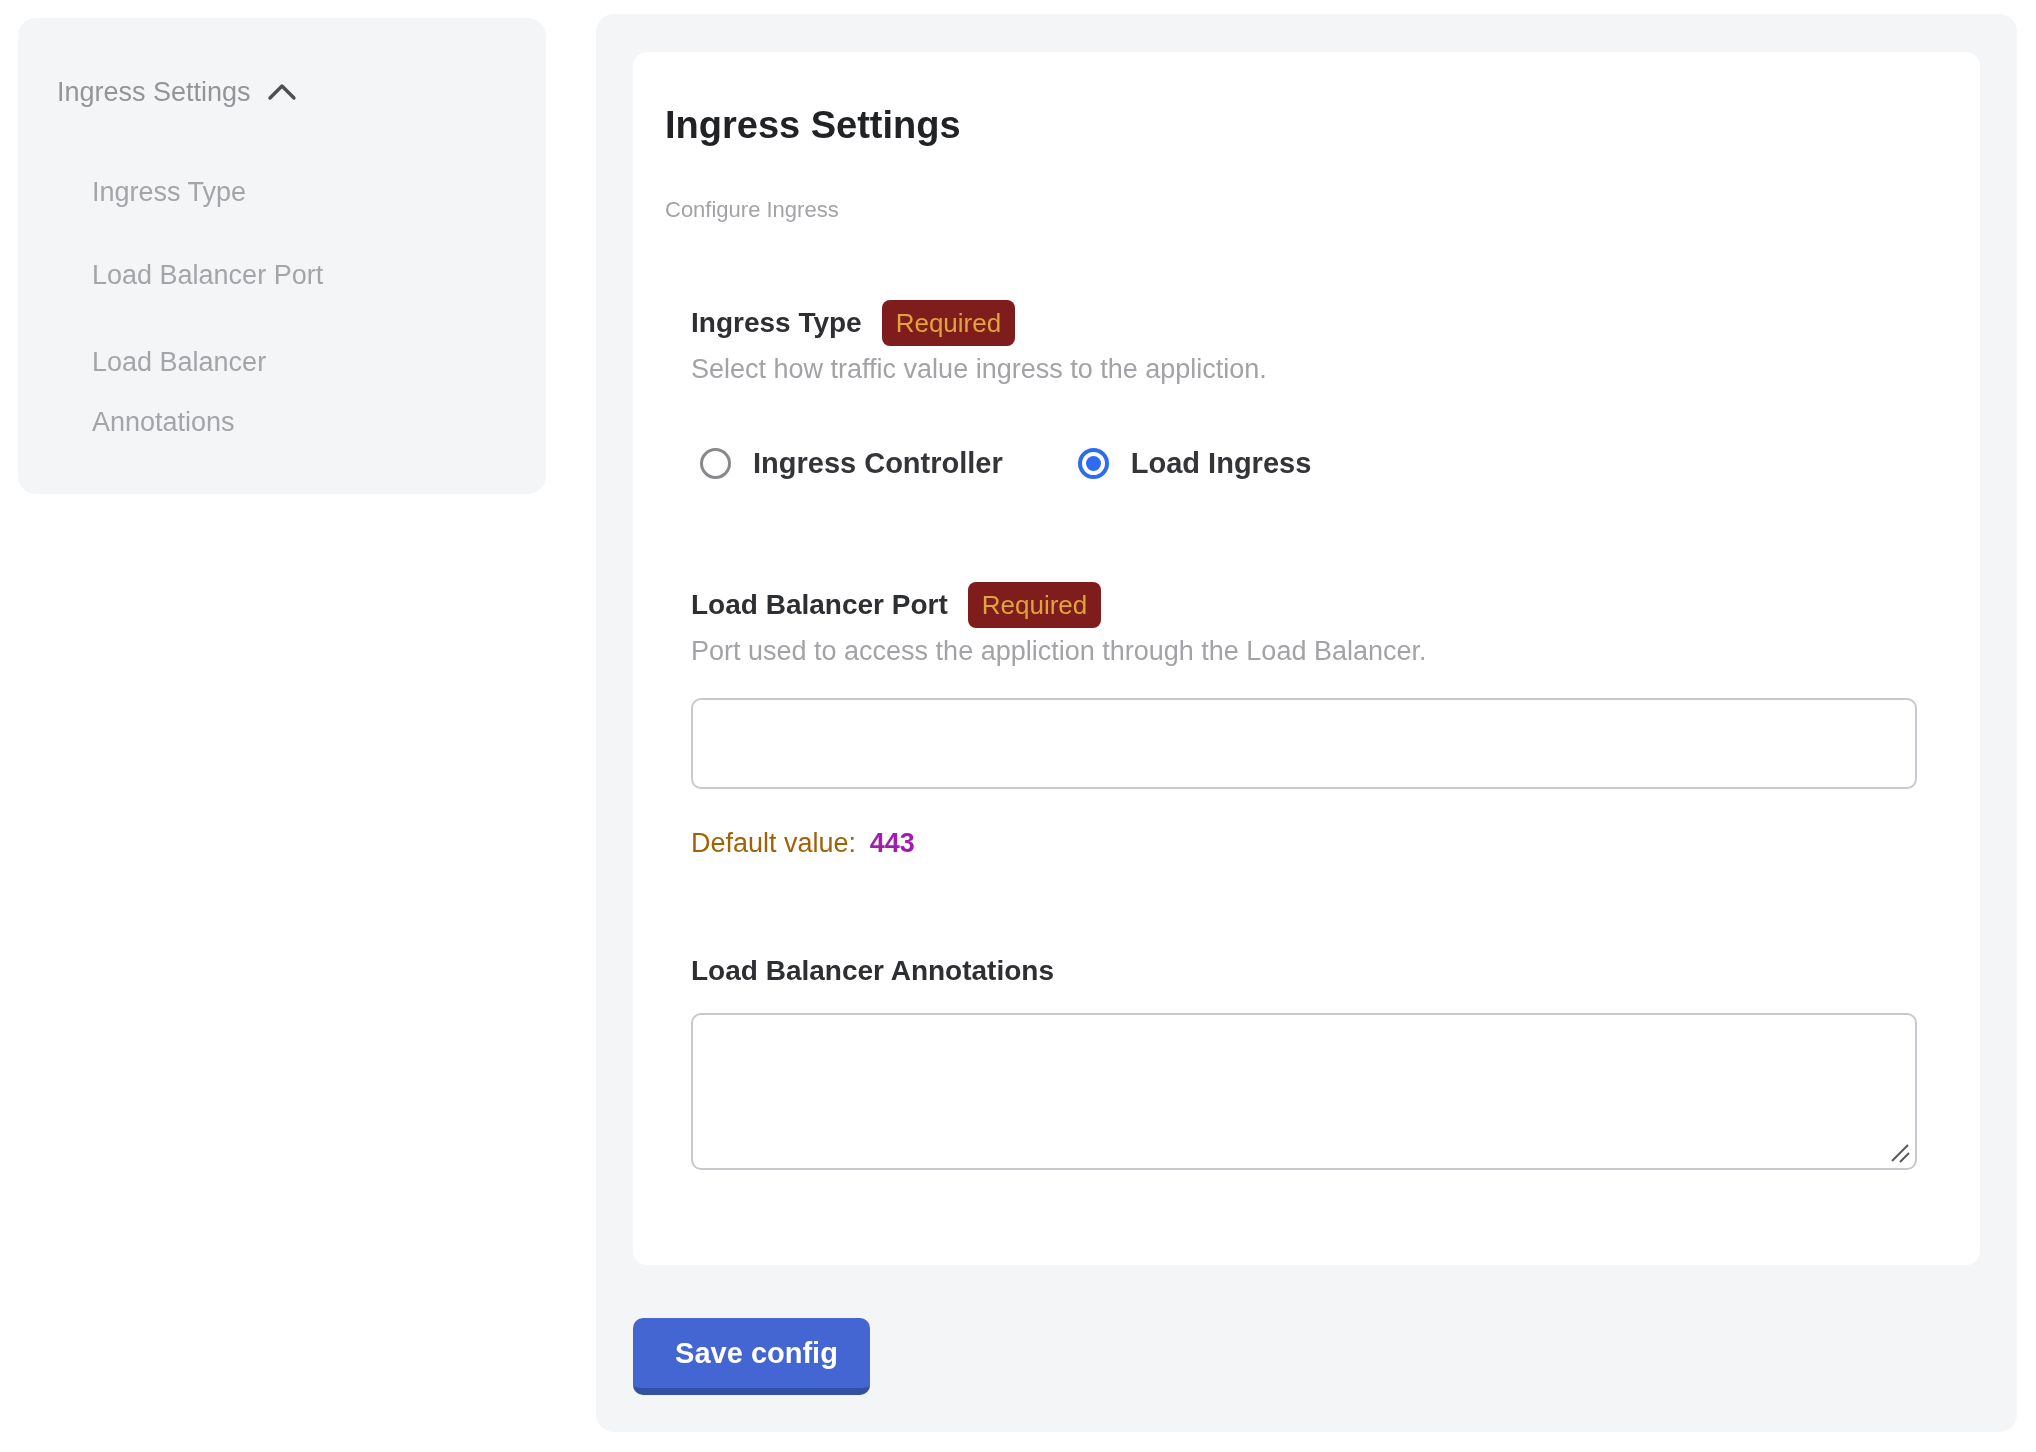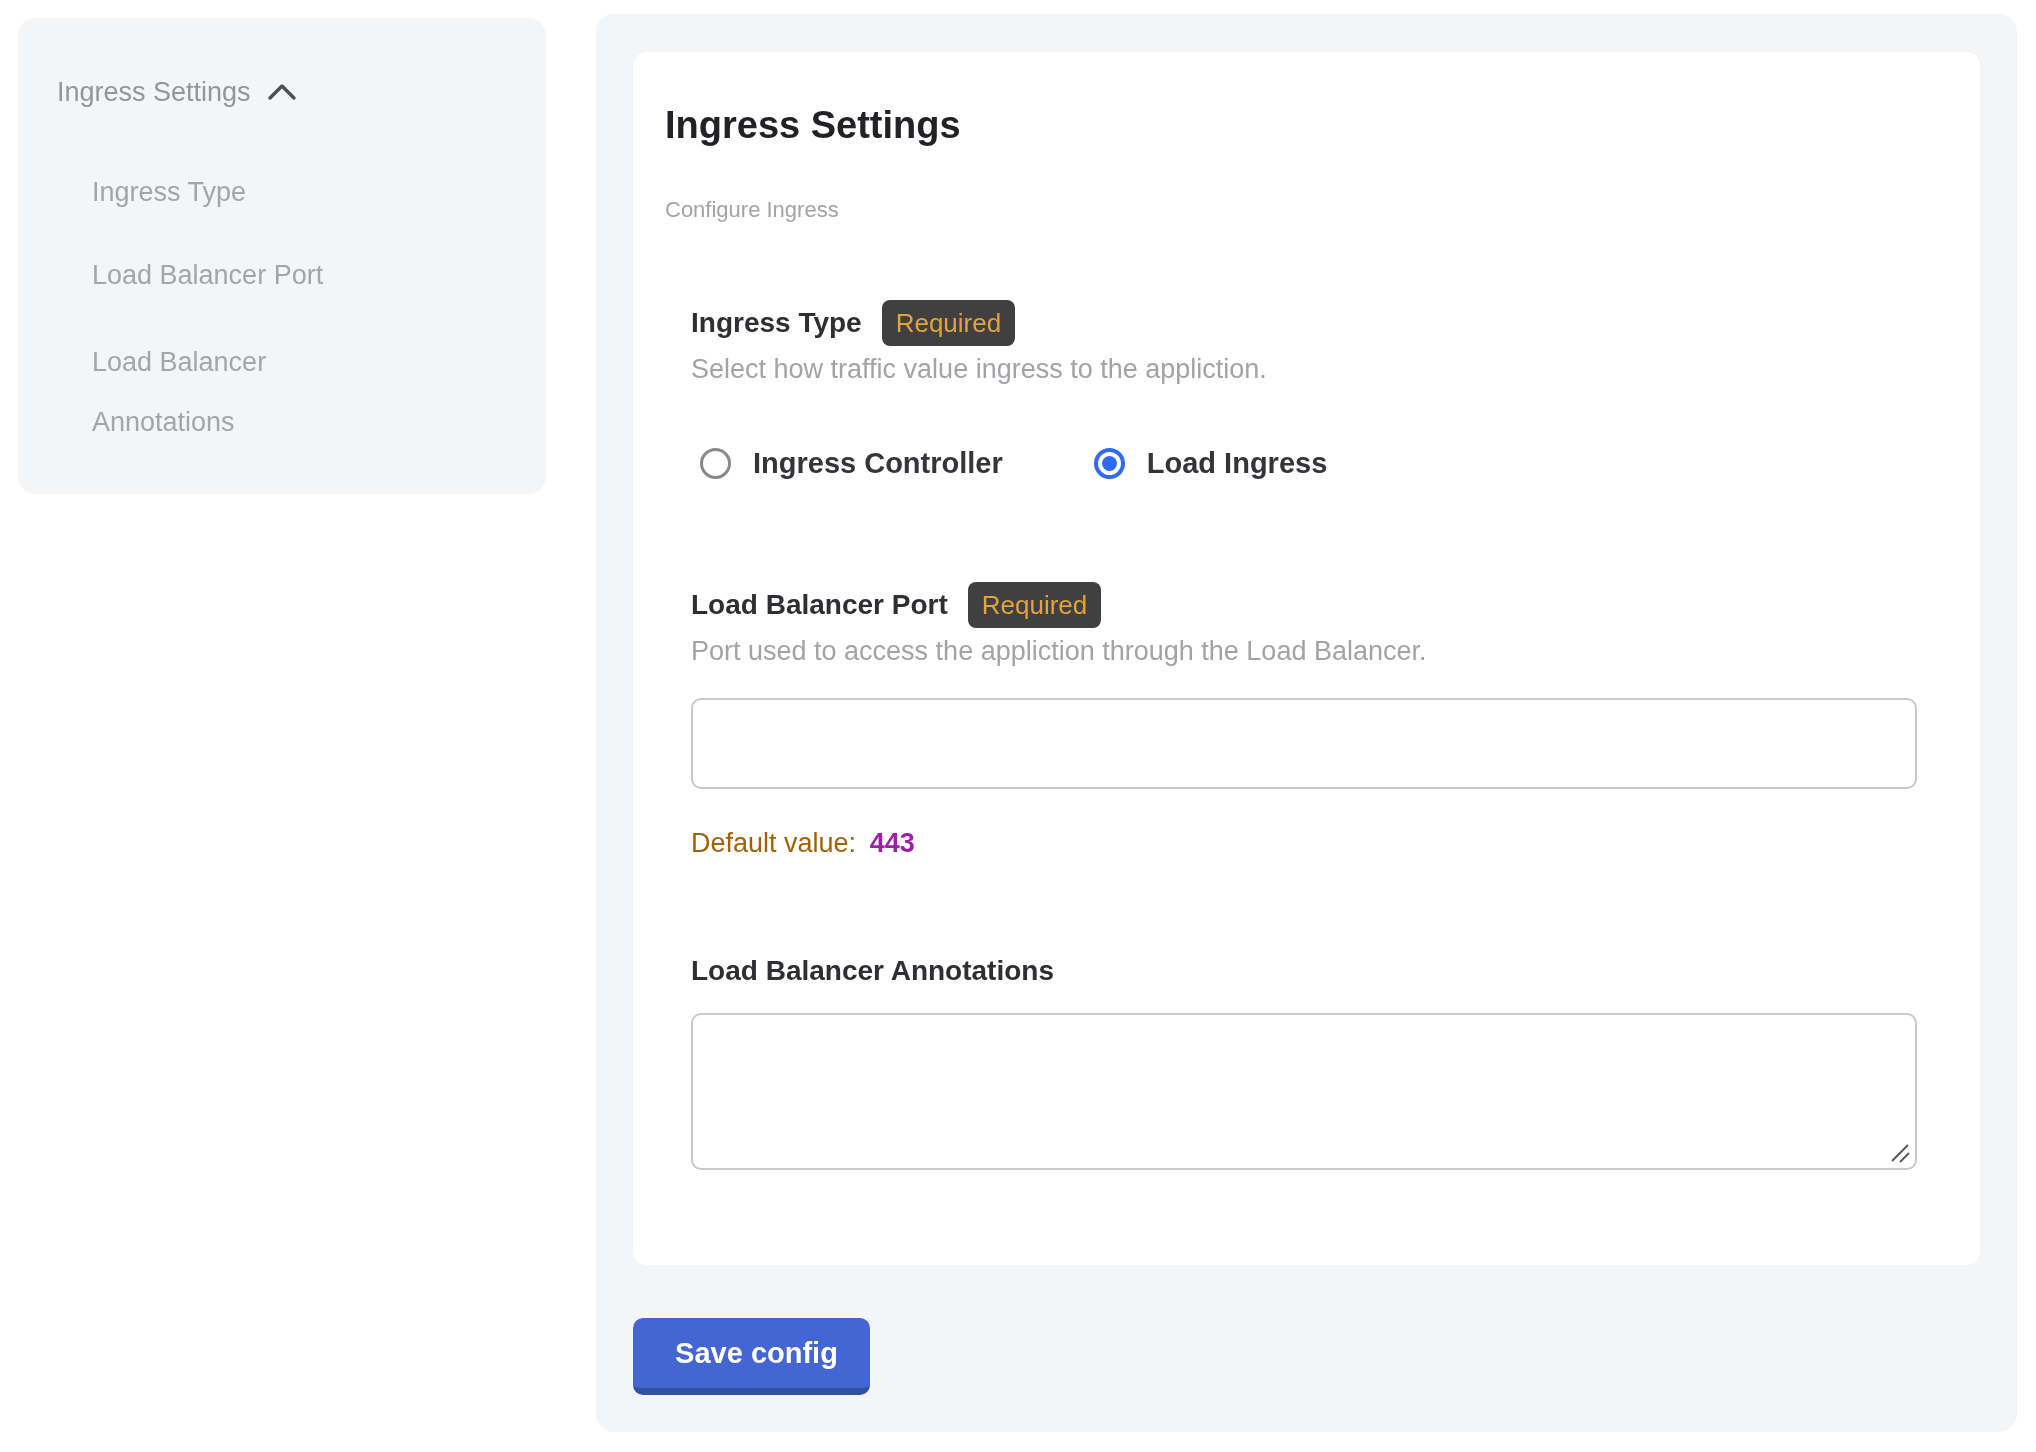--- a/index.html
+++ b/index.html
@@ -28,7 +28,7 @@
   .sec-1 { margin-top:72px; } .sec-2 { margin-top:102px; } .sec-3 { margin-top:89px; }
   .heading-row { display:flex; align-items:center; gap:20px; }
   .heading-row h2 { font-size:28px; font-weight:600; color:#2e2f32; line-height:42px; }
-  .badge { background:#404040; color:#e1a33c; font-size:26px; line-height:26px;
+  .badge { background:#7f1d1d; color:#e1a33c; font-size:26px; line-height:26px;
            padding:10px 14px; border-radius:8px; }
   .desc { margin-top:5px; font-size:27px; color:#a2a3a6; line-height:36px; }
 

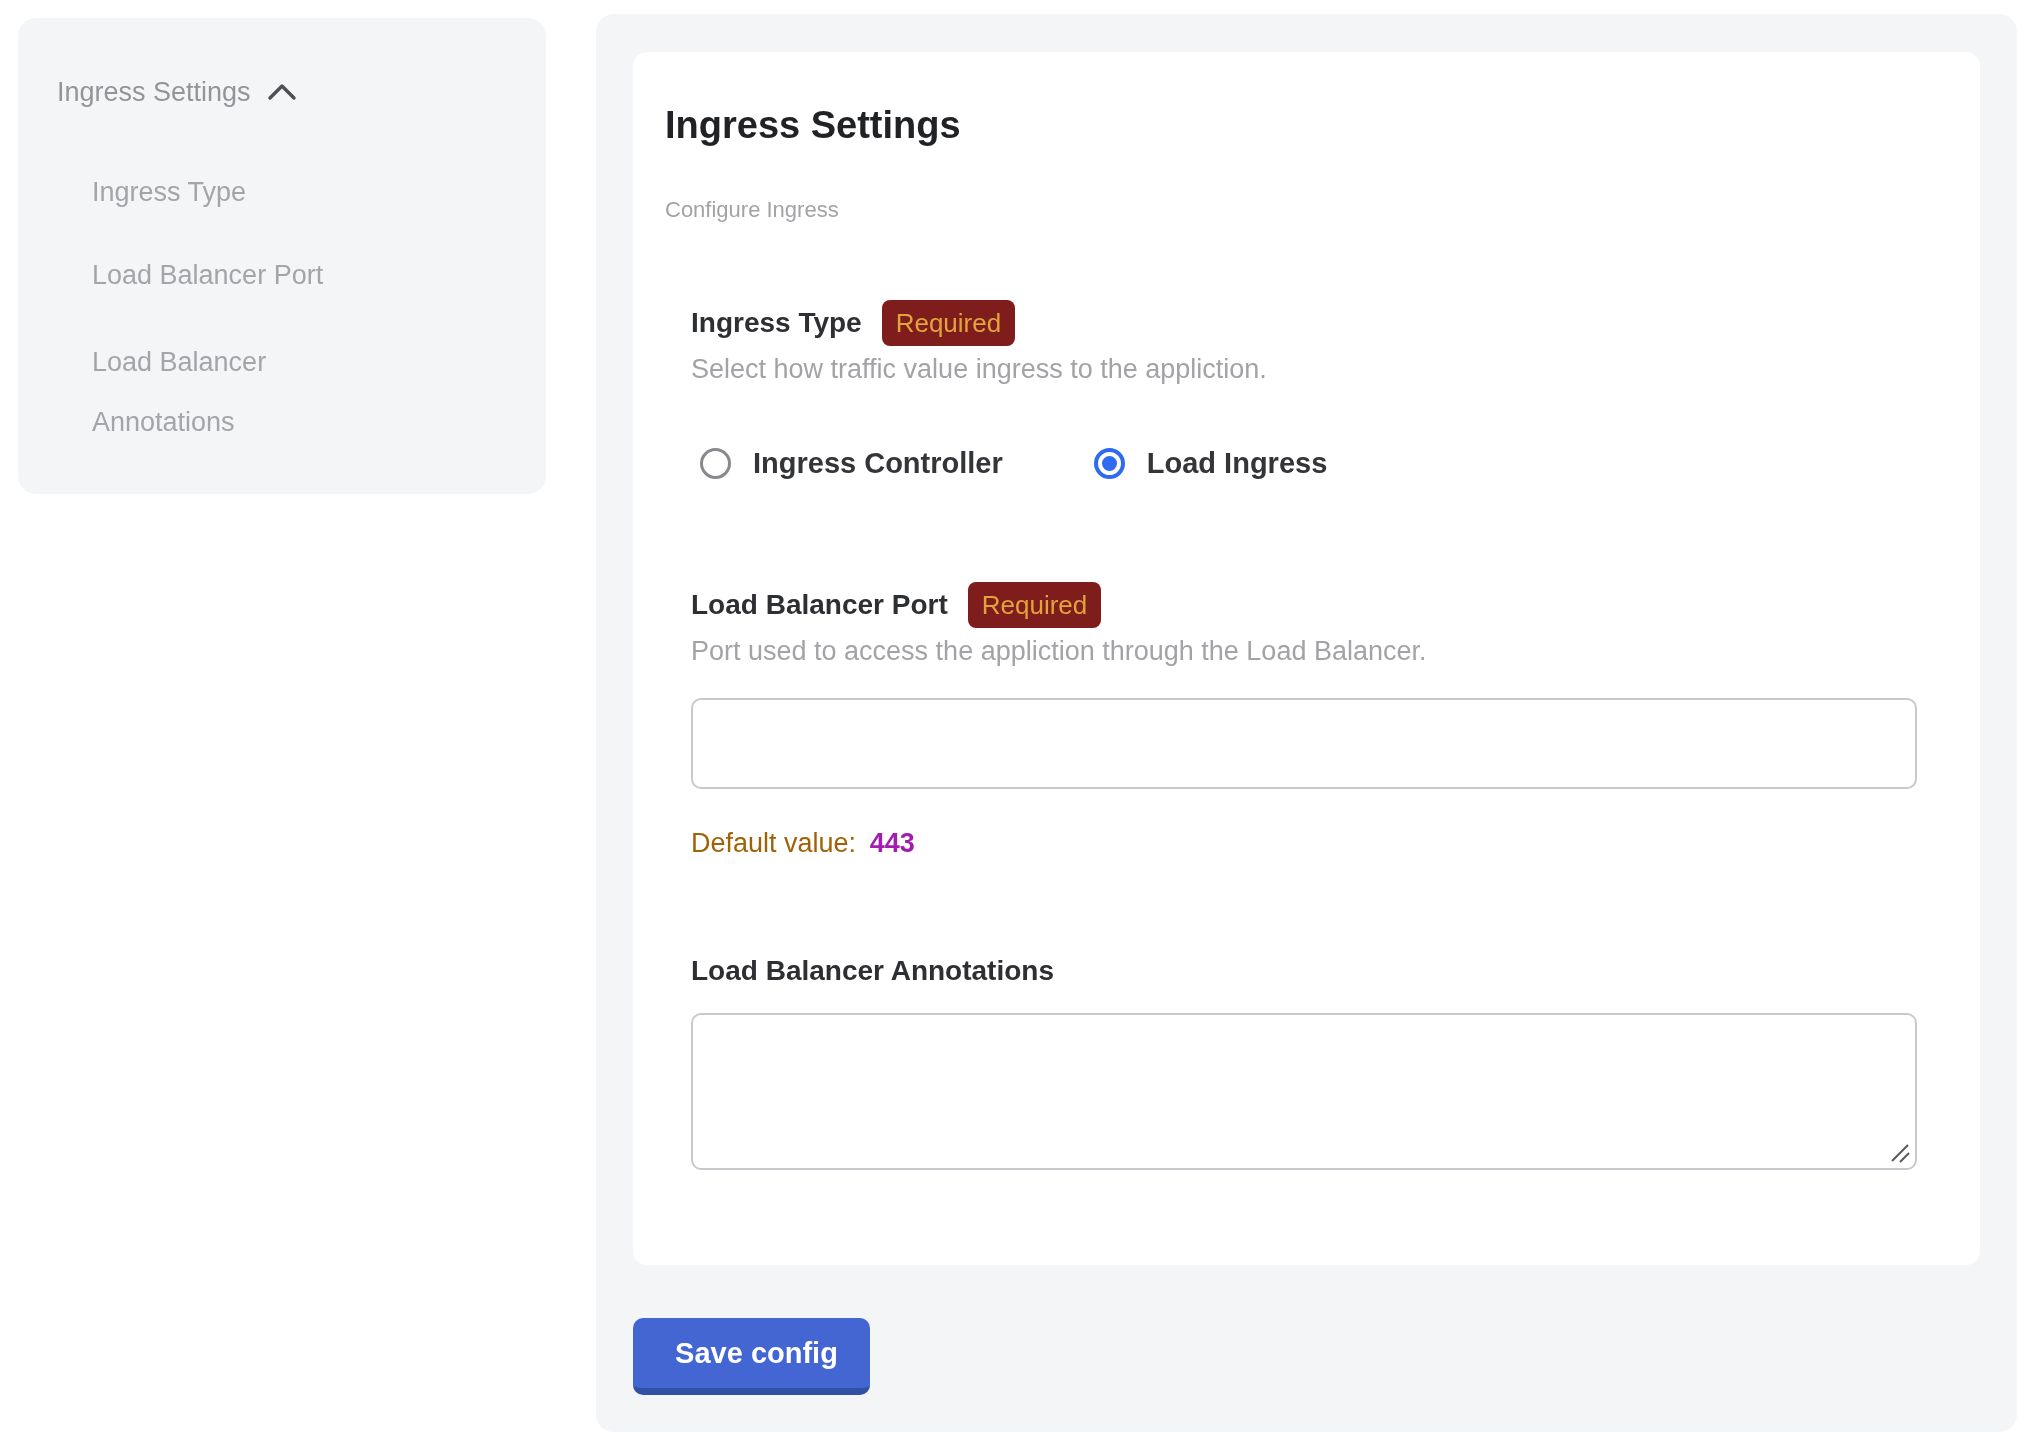--- a/index.html
+++ b/index.html
@@ -33,7 +33,7 @@
   .desc { margin-top:5px; font-size:27px; color:#a2a3a6; line-height:36px; }
 
   
-  .radio-row { margin-top:60px; display:flex; align-items:center;gap:16px; }
+  .radio-row { margin-top:60px; display:flex; align-items:center; }
   .radio-opt { display:flex; align-items:center; cursor:pointer; }
   .radio-opt + .radio-opt { margin-left:66px; }
   .radio-circle { width:31px; height:31px; border-radius:50%; margin:0 22px 0 9px;

